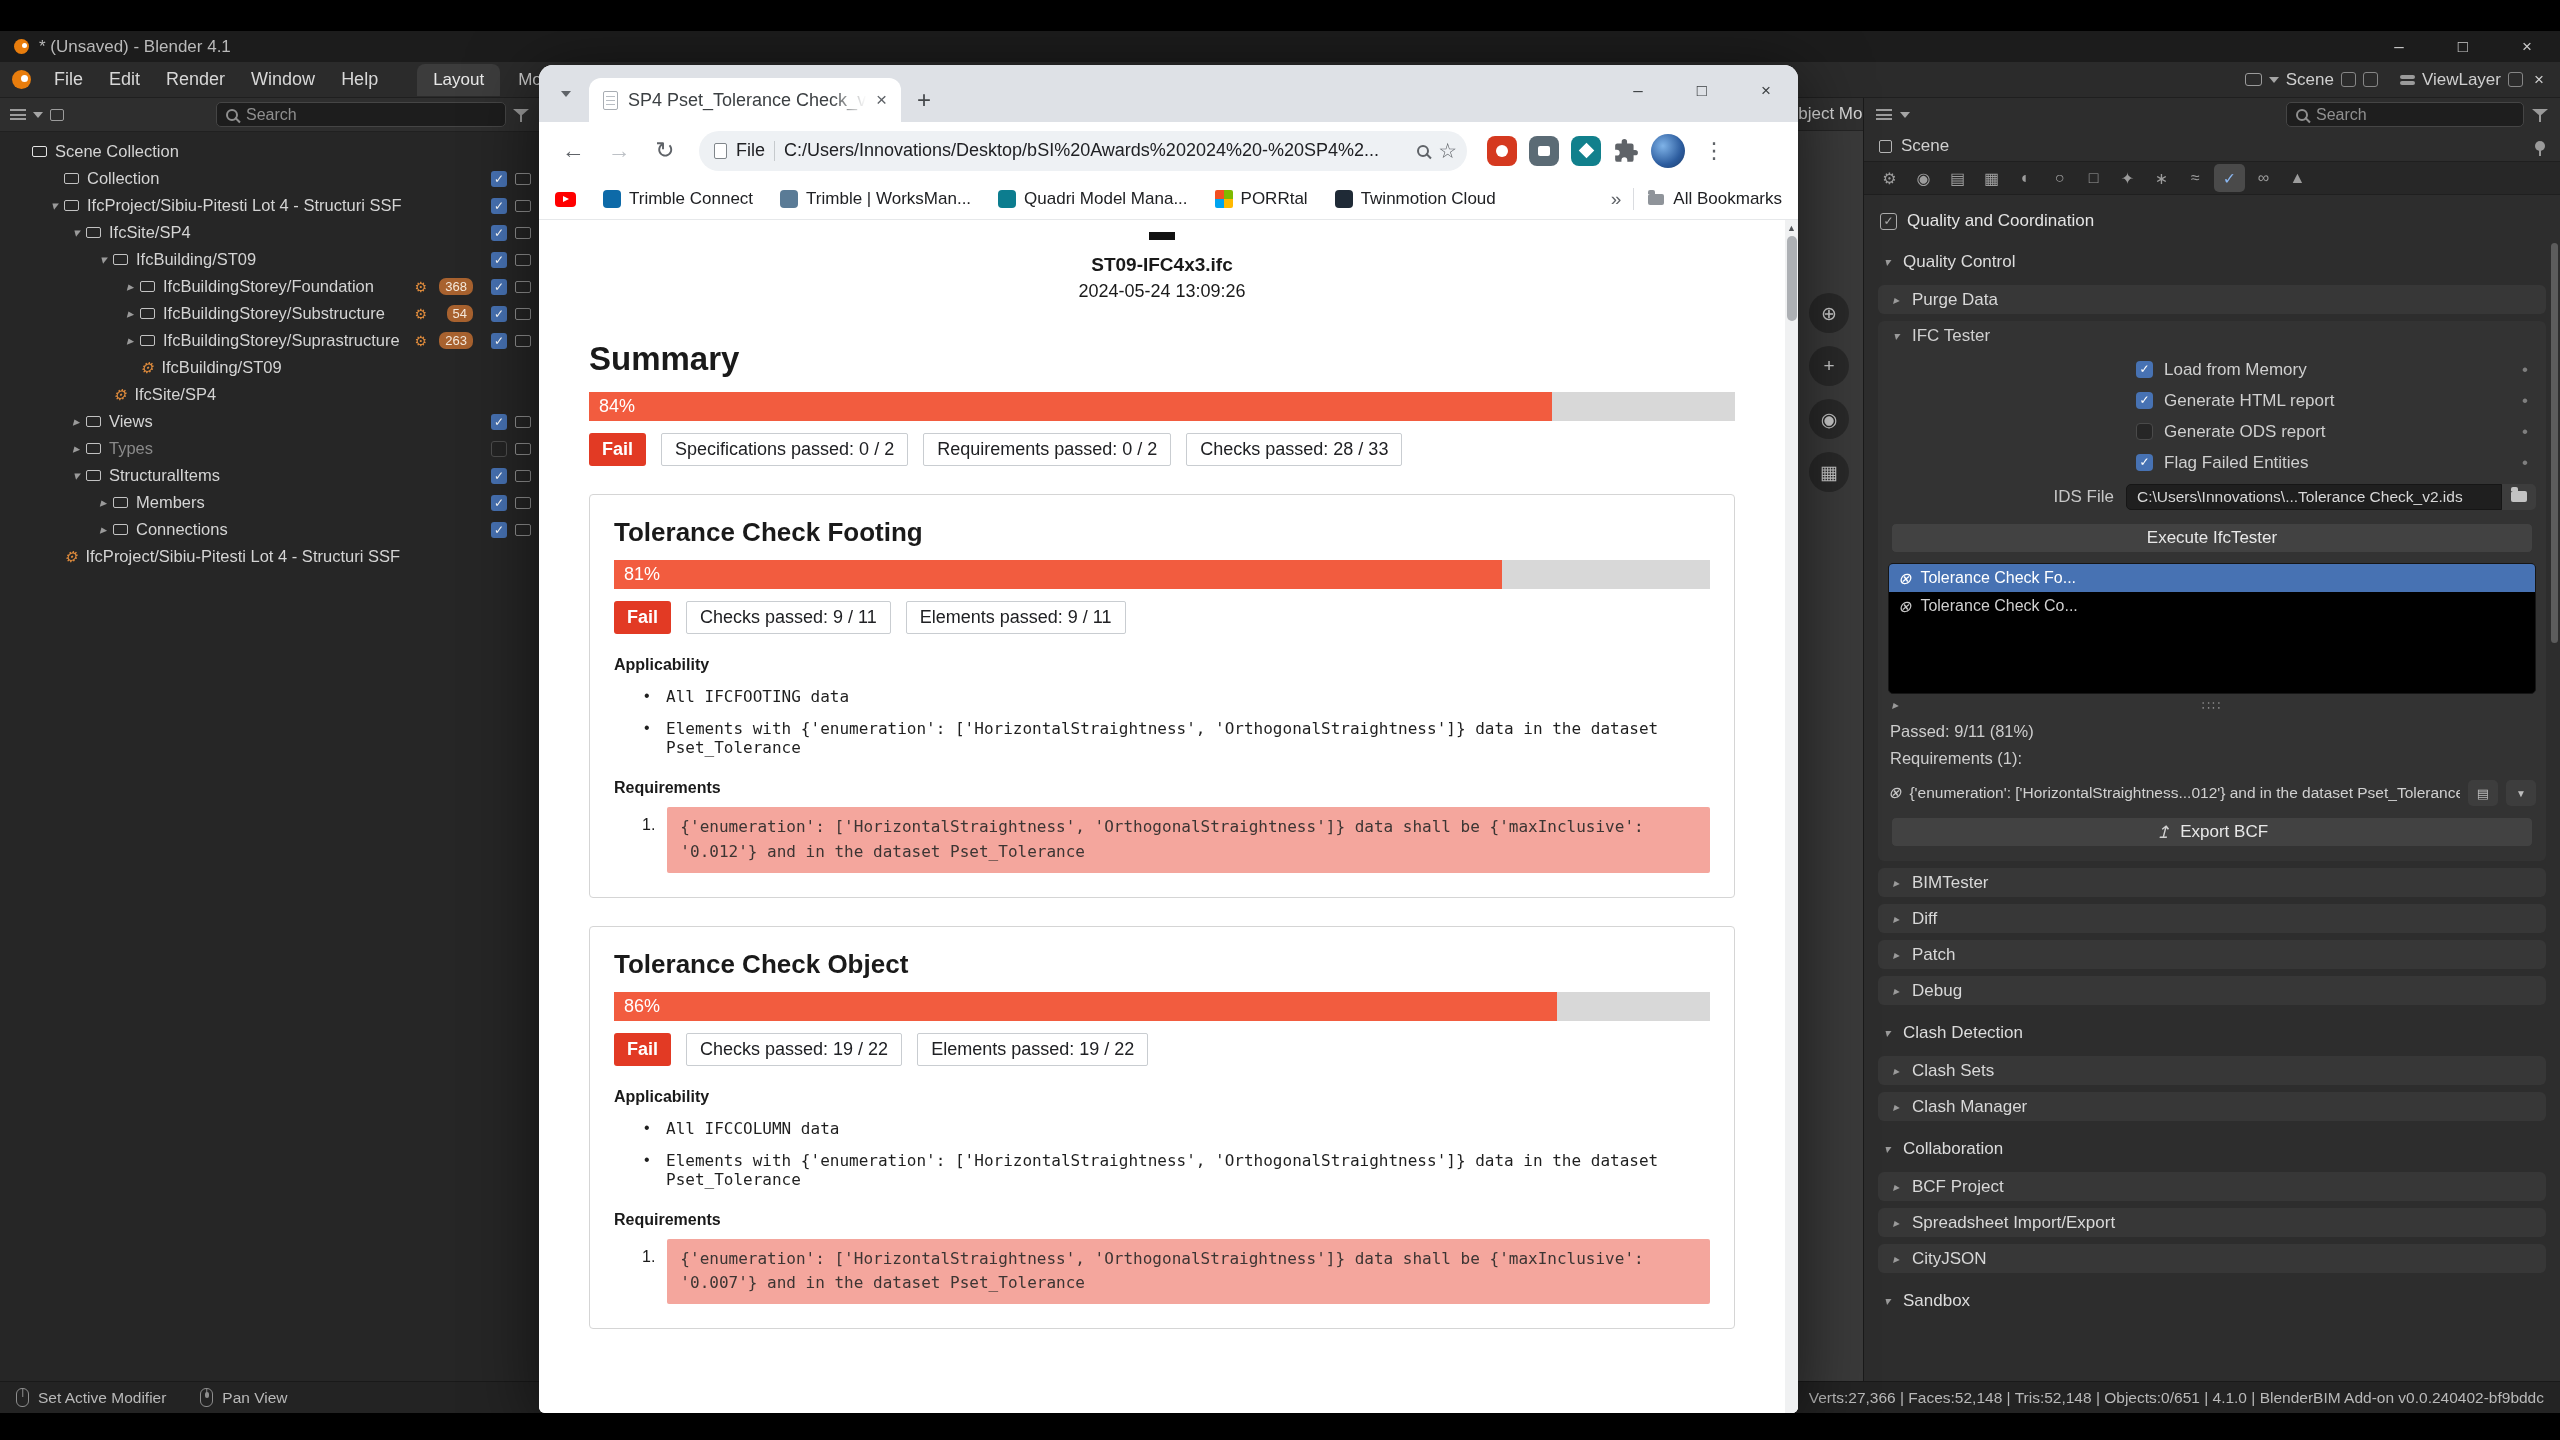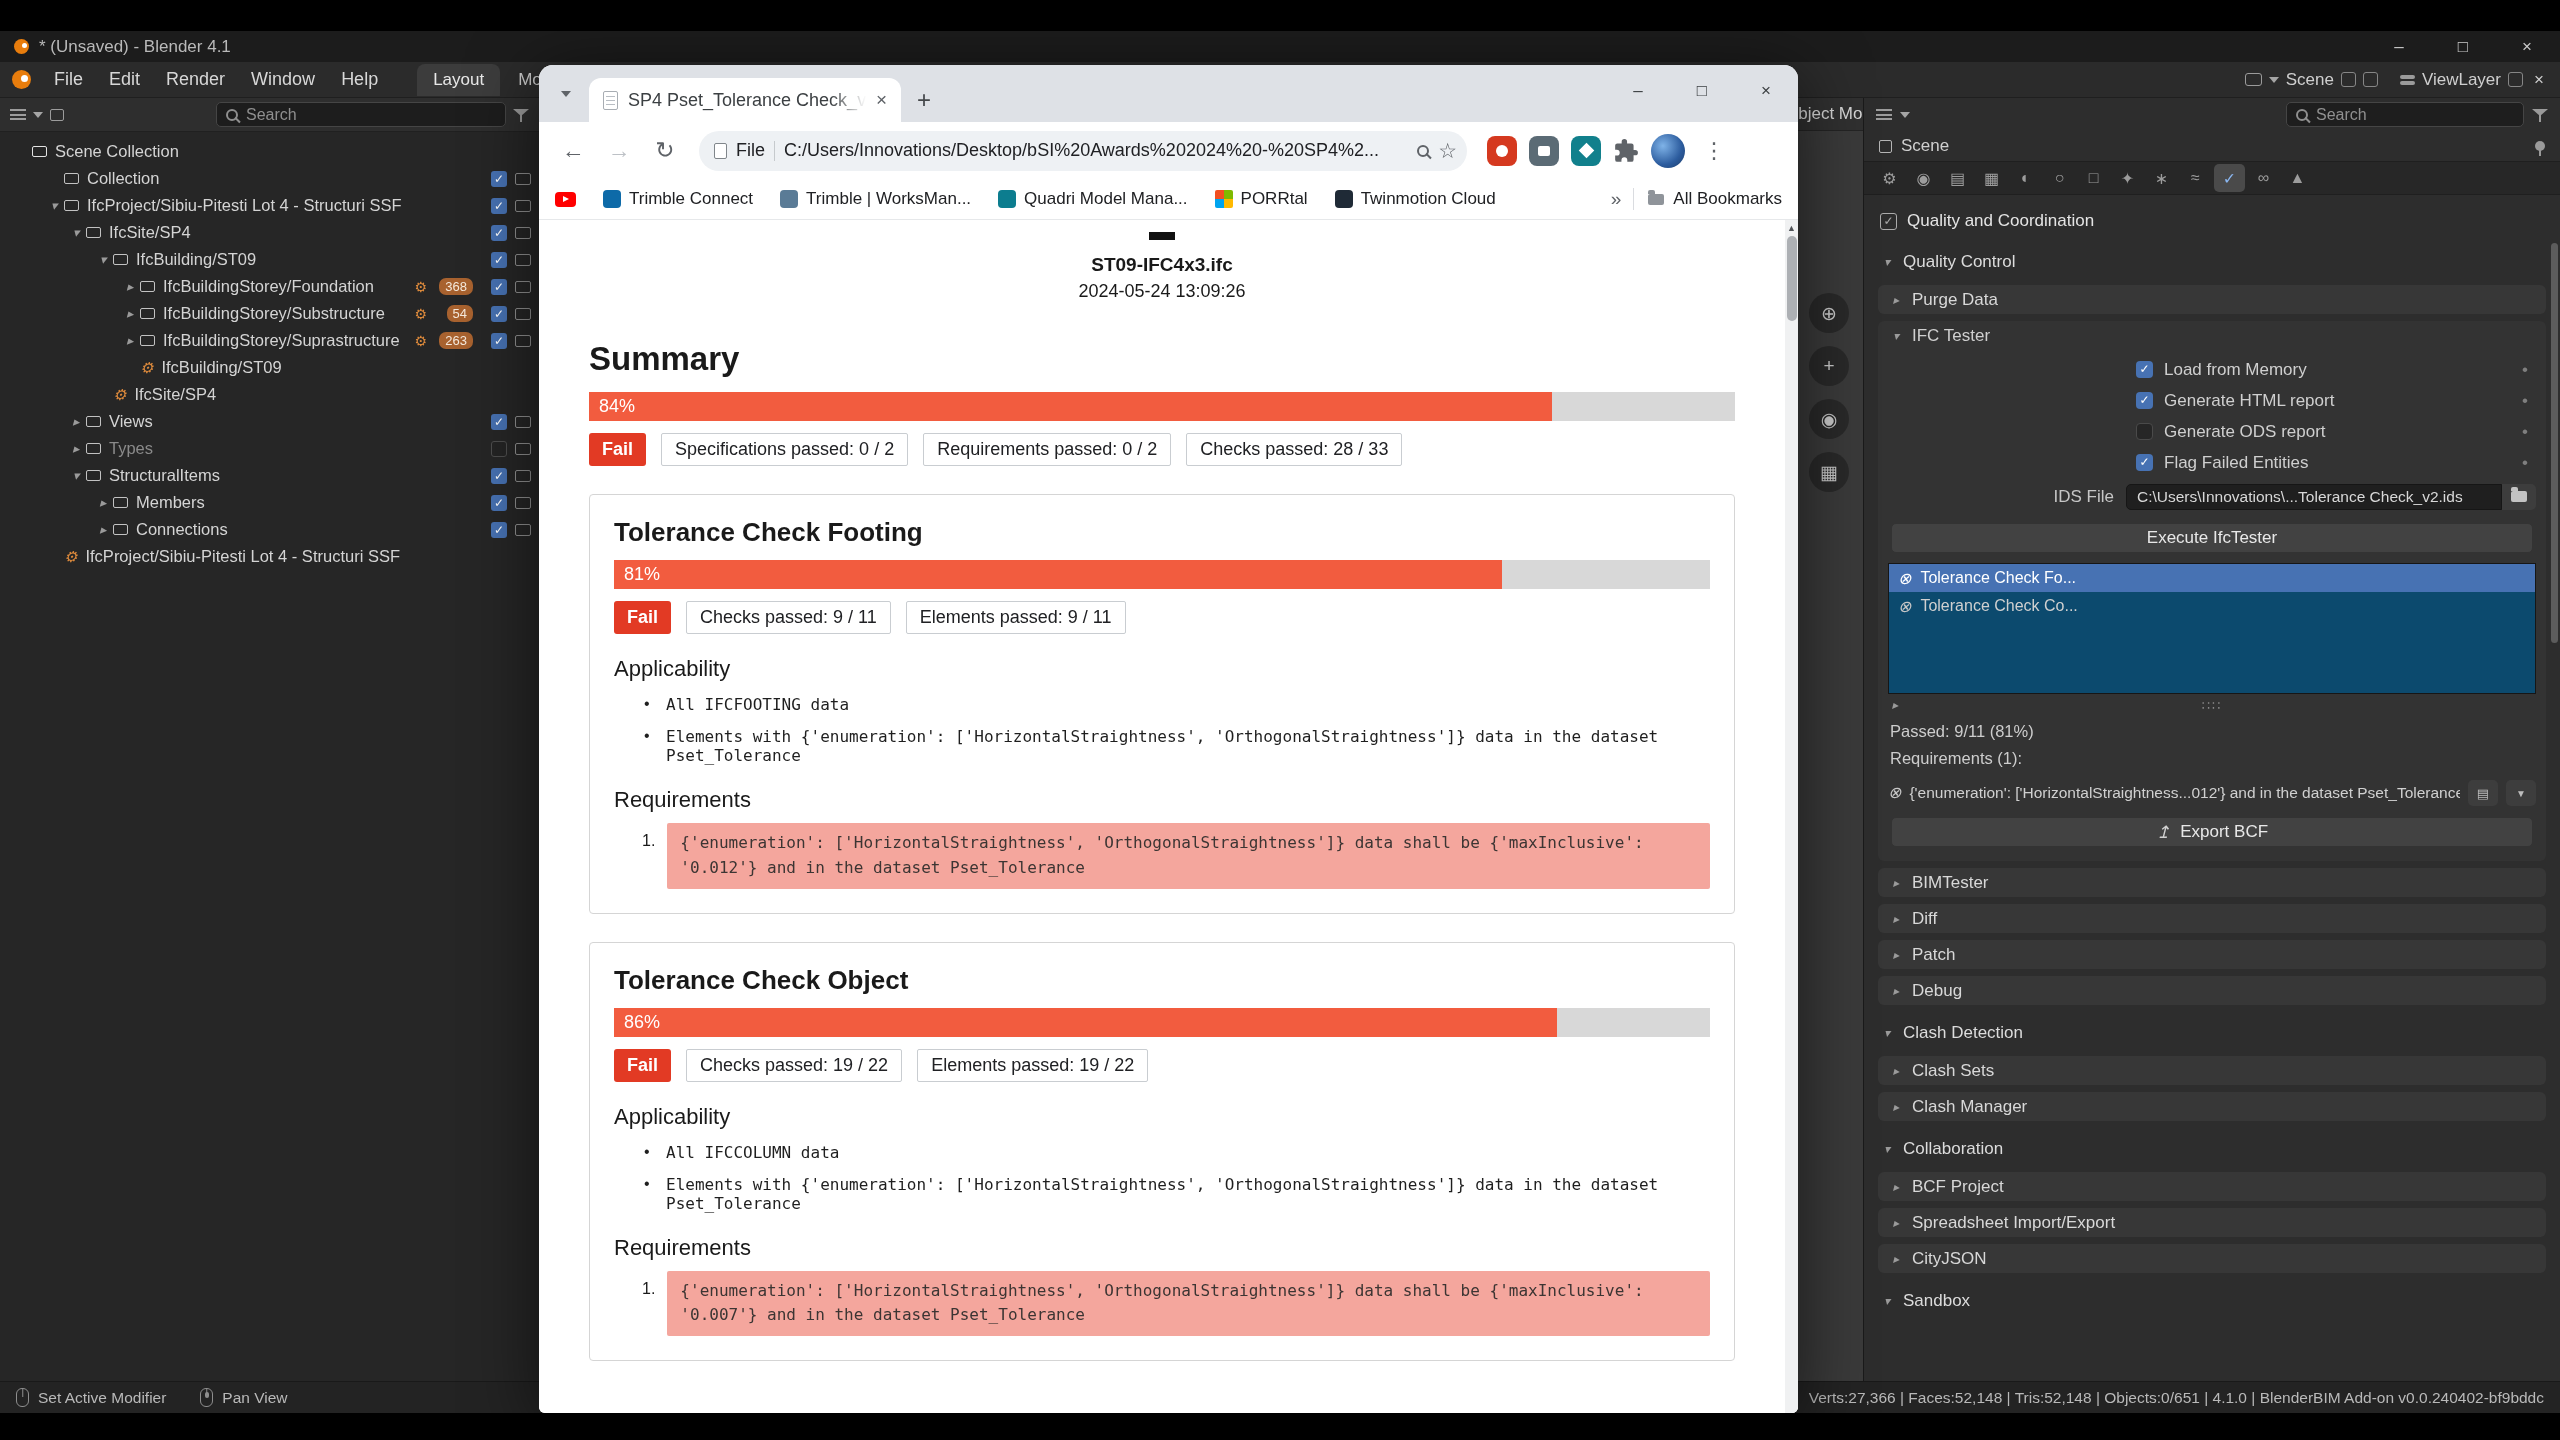--- a/index.html
+++ b/index.html
@@ -127,7 +127,7 @@
   .folder::before{content:"";position:absolute;top:-4px;left:0;width:7px;height:4px;background:#c3c3c3;border-radius:2px 2px 0 0}
   .folder.dkr{background:#8f949a}.folder.dkr::before{background:#8f949a}
   .pbtn{width:calc(100% - 6px);margin:10px auto 0;height:30px;background:#424242;border:1px solid #333;border-radius:5px;color:#e8e8e8;font-size:17px;display:flex;align-items:center;justify-content:center;gap:10px;font-family:inherit}
-  .listbox{margin-top:10px;height:131px;background:#0c4a6e;border:1px solid #161616;border-radius:0;overflow:hidden}
+  .listbox{margin-top:10px;height:131px;background:#000000;border:1px solid #161616;border-radius:5px;overflow:hidden}
   .lrow{height:28px;display:flex;align-items:center;gap:9px;padding:0 9px;color:#d0d0d0;font-size:16px;white-space:nowrap}
   .lrow[data-selected="true"]{background:#4772b3;color:#fff}
   .xcirc::before{content:"⊗";font-size:16px;color:#c6c6c6}

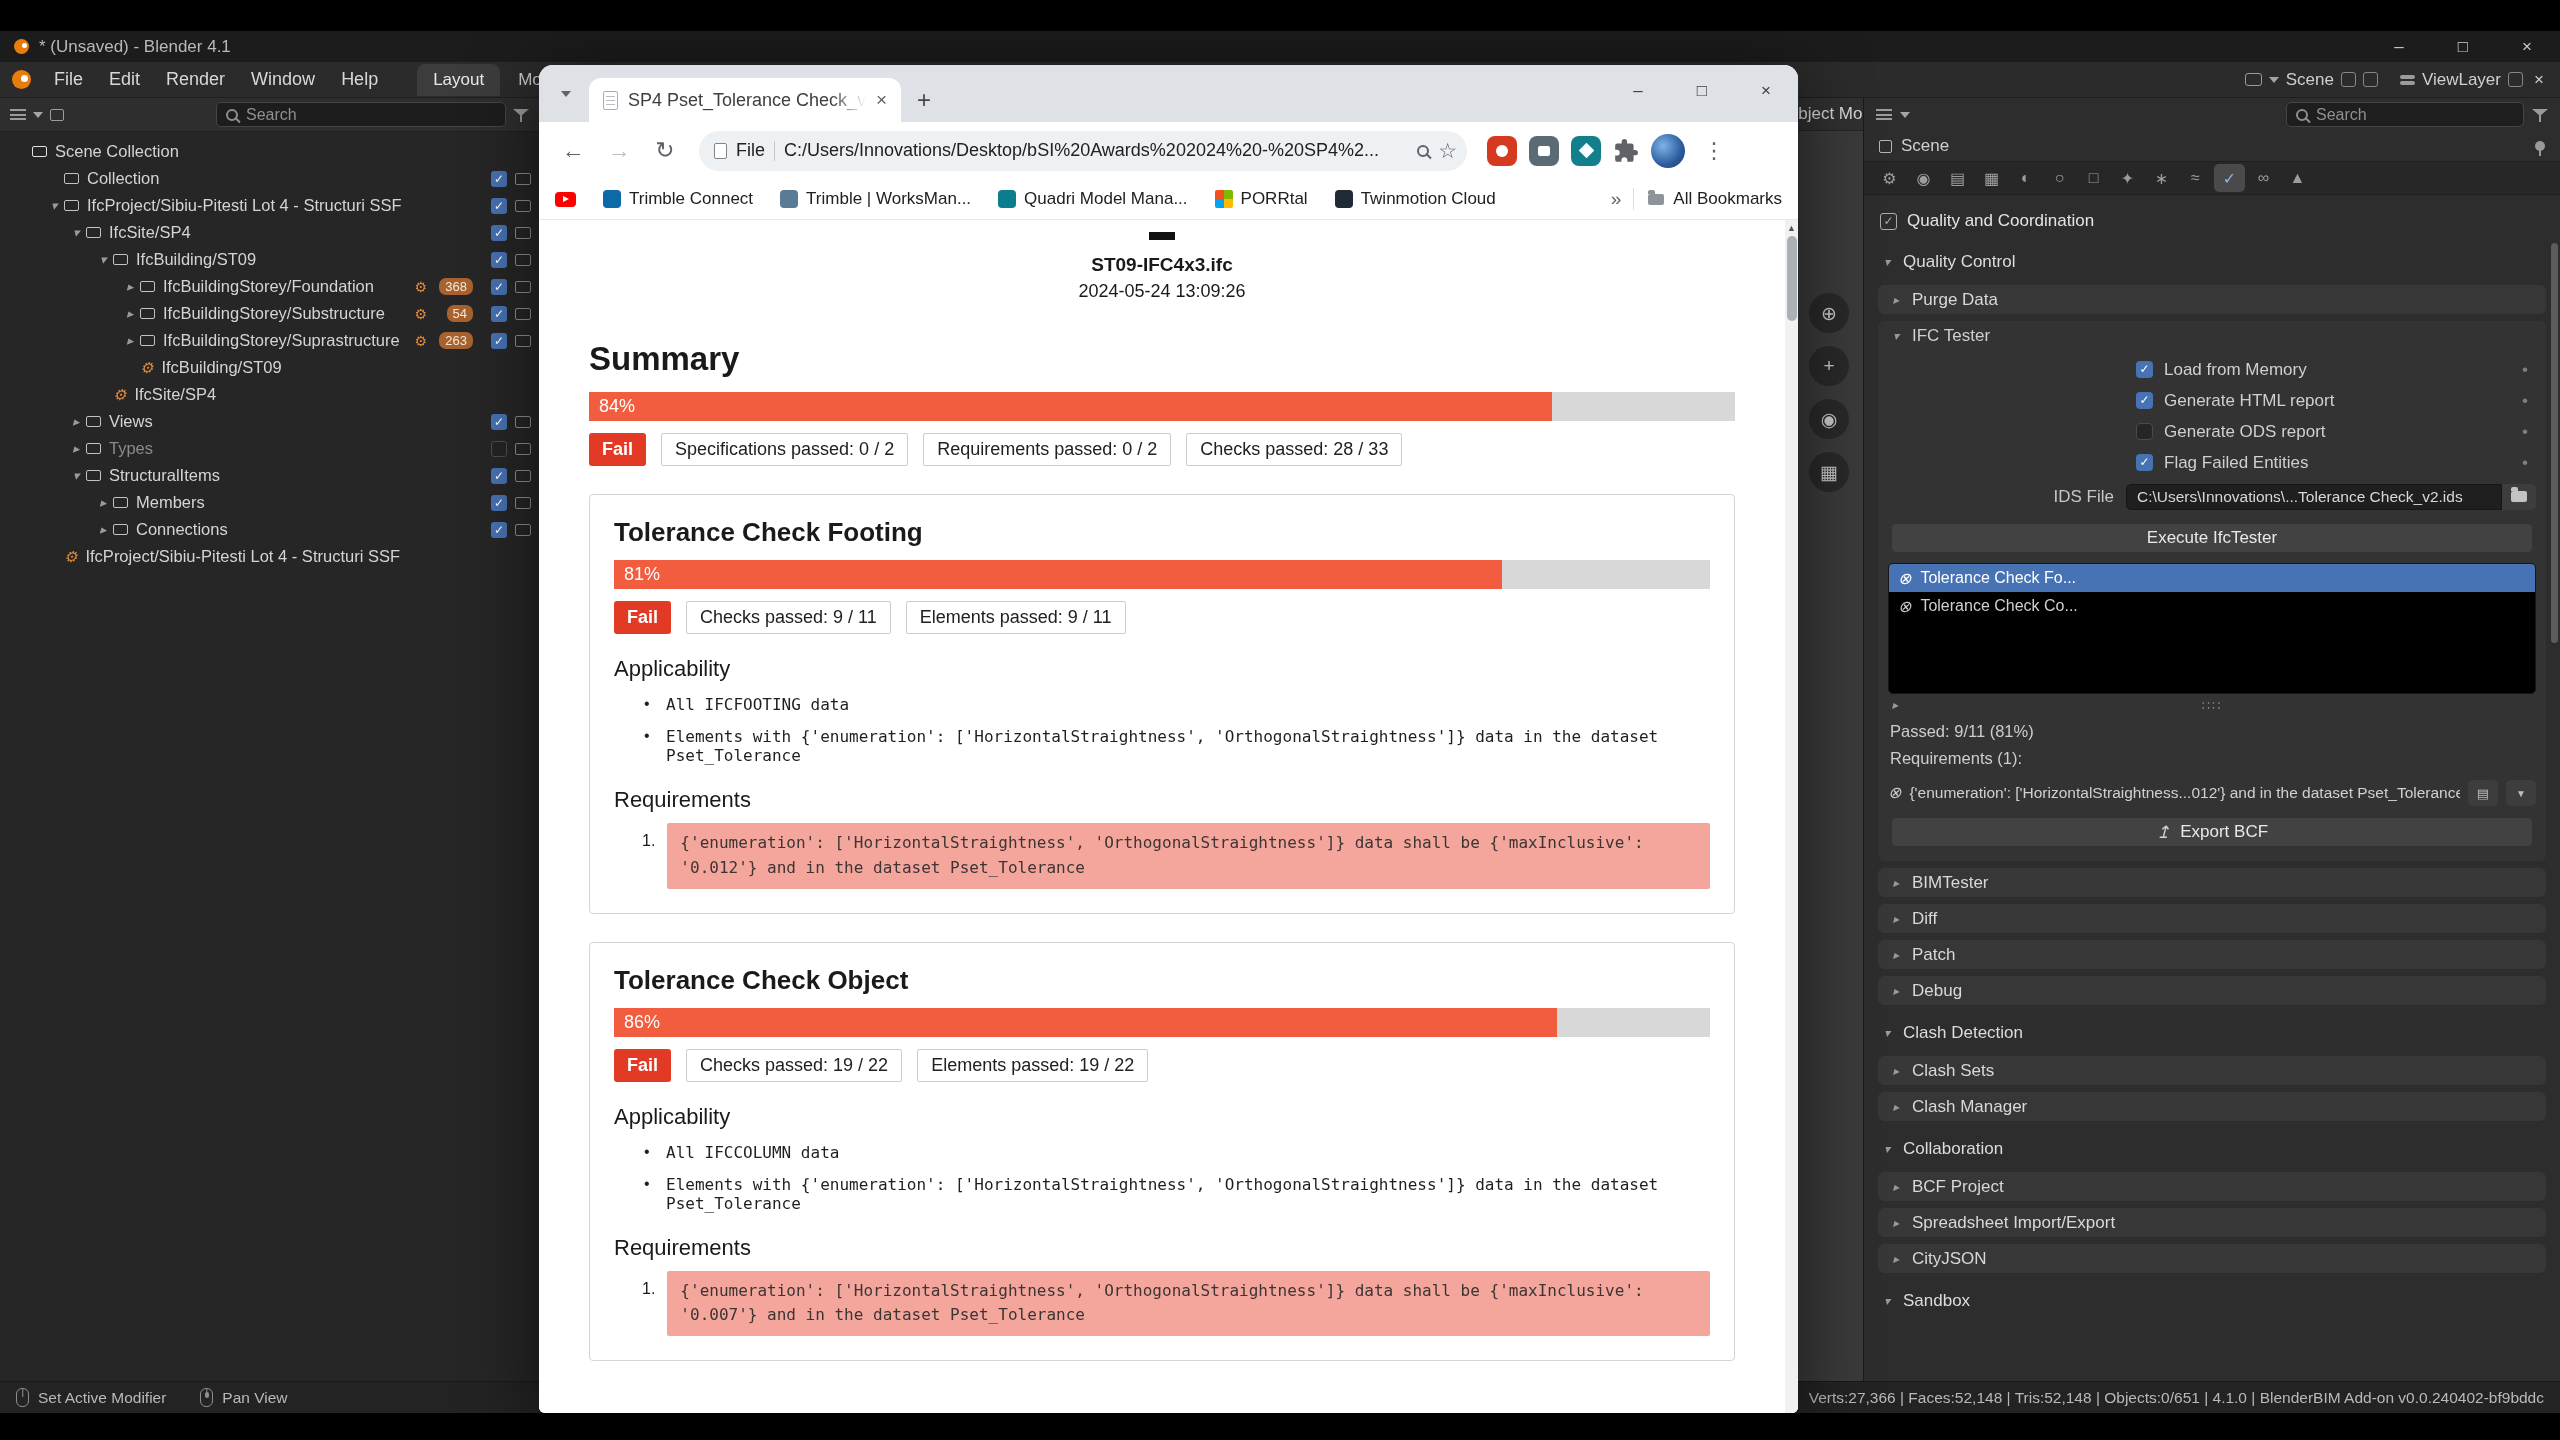--- a/index.html
+++ b/index.html
@@ -226,7 +226,7 @@
   .chip{border:1px solid #c9cdd1;border-radius:2px;padding:5px 13px;font-size:18px;display:flex;align-items:center;color:#202124}
   .card{border:1px solid #d5d5d5;border-radius:4px;padding:20px 24px;margin:28px 0}
   .ctitle{font-size:26px;font-weight:bold;margin:2px 0 12px}
-  .sub{font-size:22px;font-weight:normal;margin:22px 0 8px}
+  .sub{font-size:16px;font-weight:bold;margin:22px 0 8px}
   .applist{list-style:none;margin:4px 0 4px 30px}
   .applist li{font-family:"DejaVu Sans Mono",monospace;font-size:16px;color:#1f1f1f;margin:13px 0;position:relative;padding-left:22px}
   .applist li::before{content:"•";position:absolute;left:0;top:0;font-family:"Liberation Sans",sans-serif}

